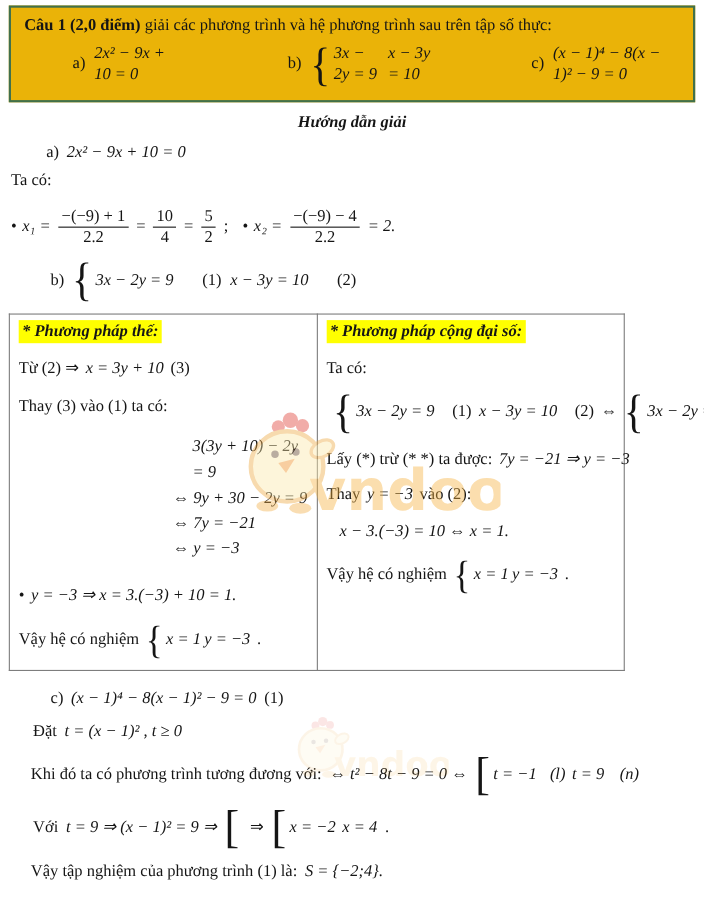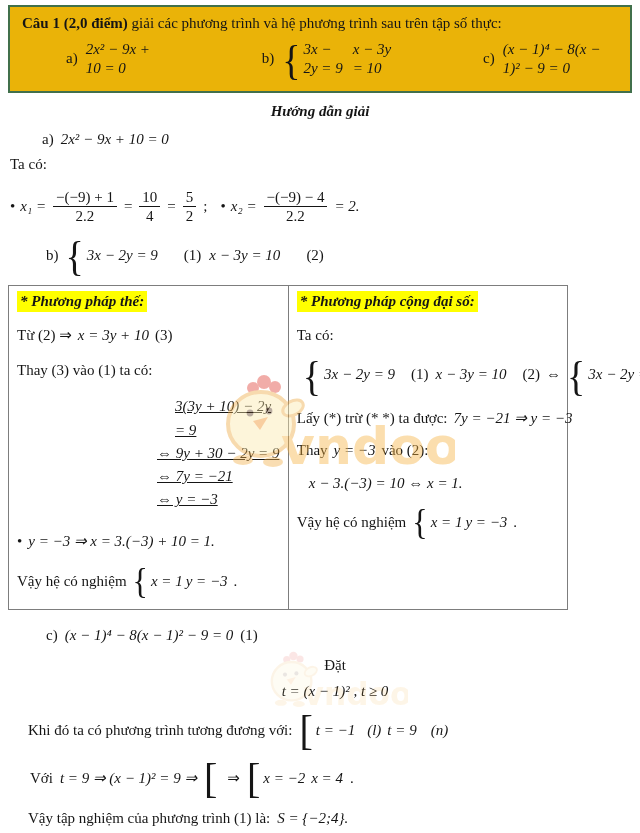--- a/index.html
+++ b/index.html
@@ -48,7 +48,7 @@
   td.mleft{width:47%;}
   .hl{background:#ffff00;font-weight:bold;font-style:italic;padding:1px 3px;display:inline-block;}
   .mline{display:flex;align-items:center;gap:6px;white-space:nowrap;} .mt12{margin-top:12px;} .mt14{margin-top:14px;} .mt16{margin-top:16px;} .mt20{margin-top:20px;}
-  .steps{margin-top:16px;text-decoration:underline;}
+  .steps{margin-top:16px;}
   .steps .step{display:block;padding-left:140px;line-height:1.55;}
   .steps .step:first-child{padding-left:158px;}
 

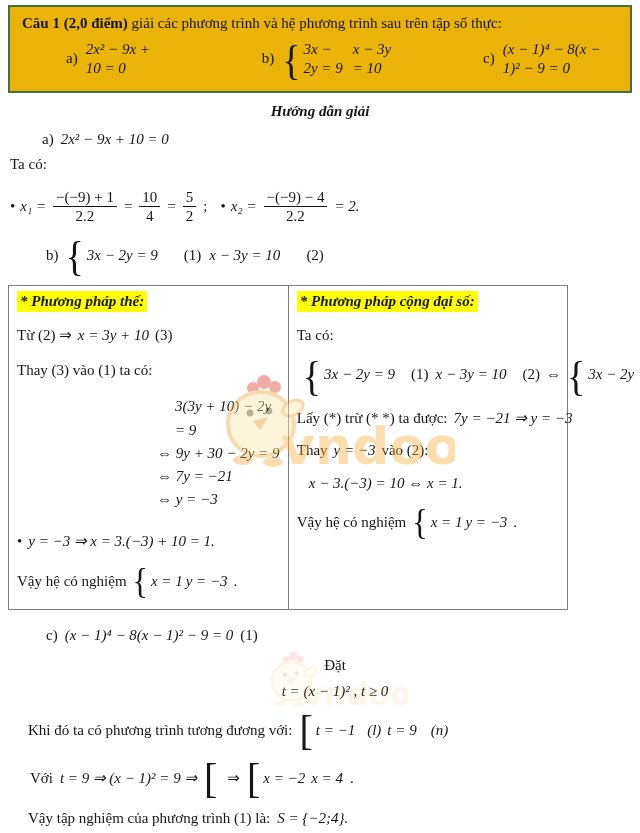--- a/index.html
+++ b/index.html
@@ -54,7 +54,7 @@
 
   
   .ln-c{margin:16px 0 0 46px;}
-  .ln-dat{margin:12px 0 0 30px;flex-direction:column;}
+  .ln-dat{margin:12px 0 0 30px;}
   .ln-khido{margin:10px 0 0 28px;}
   .ln-voi{margin:10px 0 0 30px;}
   .ln-vay{margin:12px 0 0 28px;}

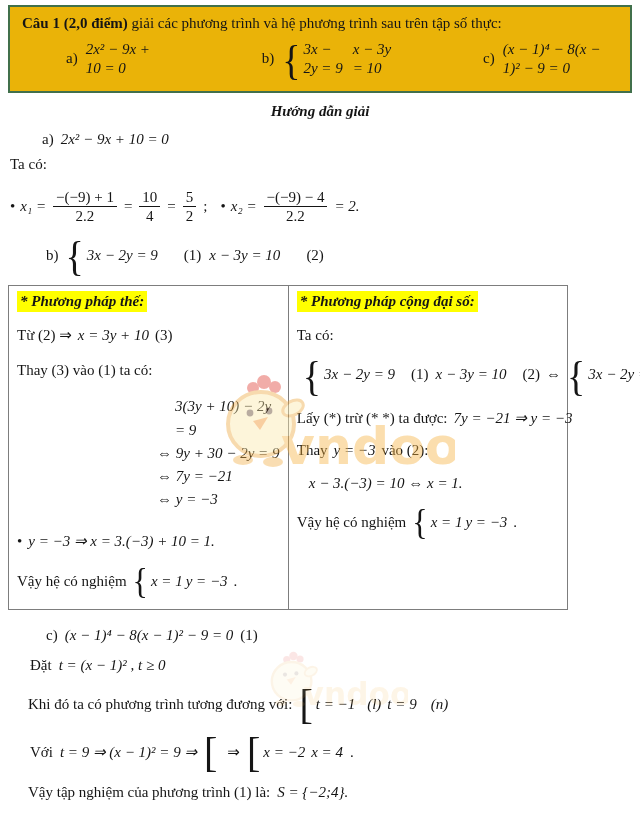--- a/index.html
+++ b/index.html
@@ -275,6 +275,7 @@
 
 <div class="line ln-khido">
   <span class="up">Khi đó ta có phương trình tương đương với:</span>
+  <span class="m">⇔ t² − 8t − 9 = 0 ⇔</span>
   <span class="sys">
     <span class="bracket">[</span>
     <span class="rows" style="gap:6px;">

